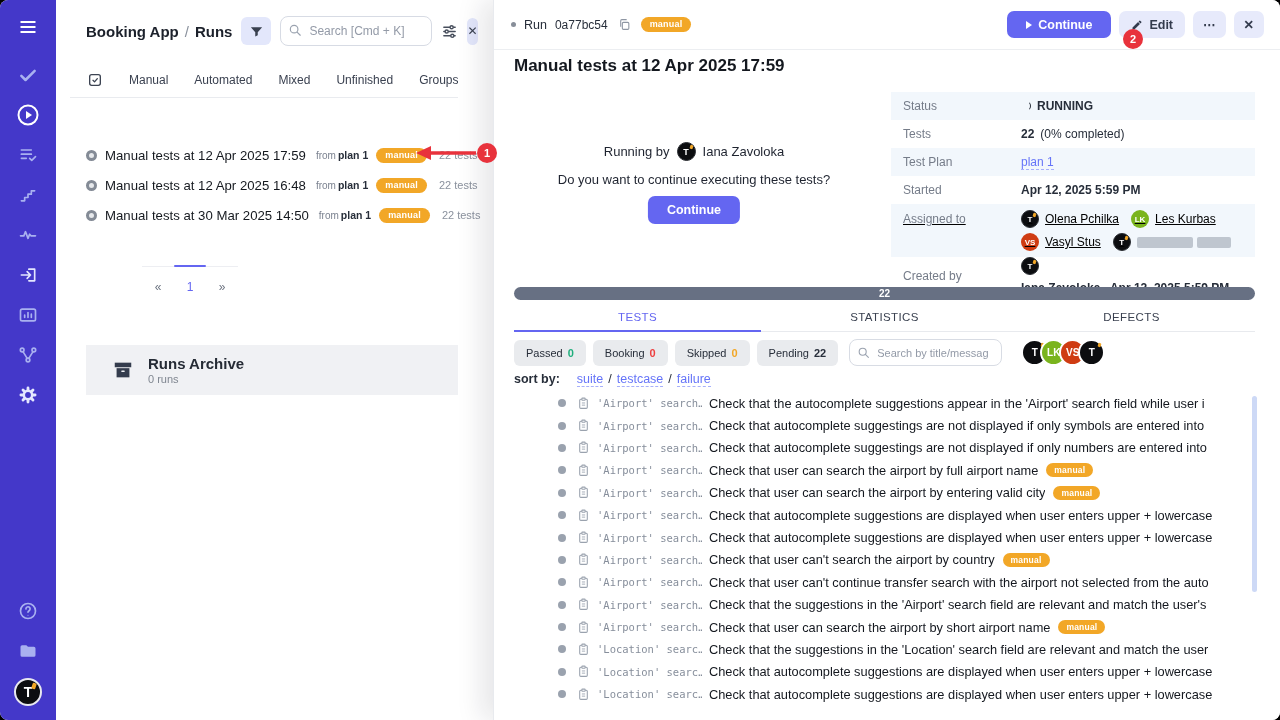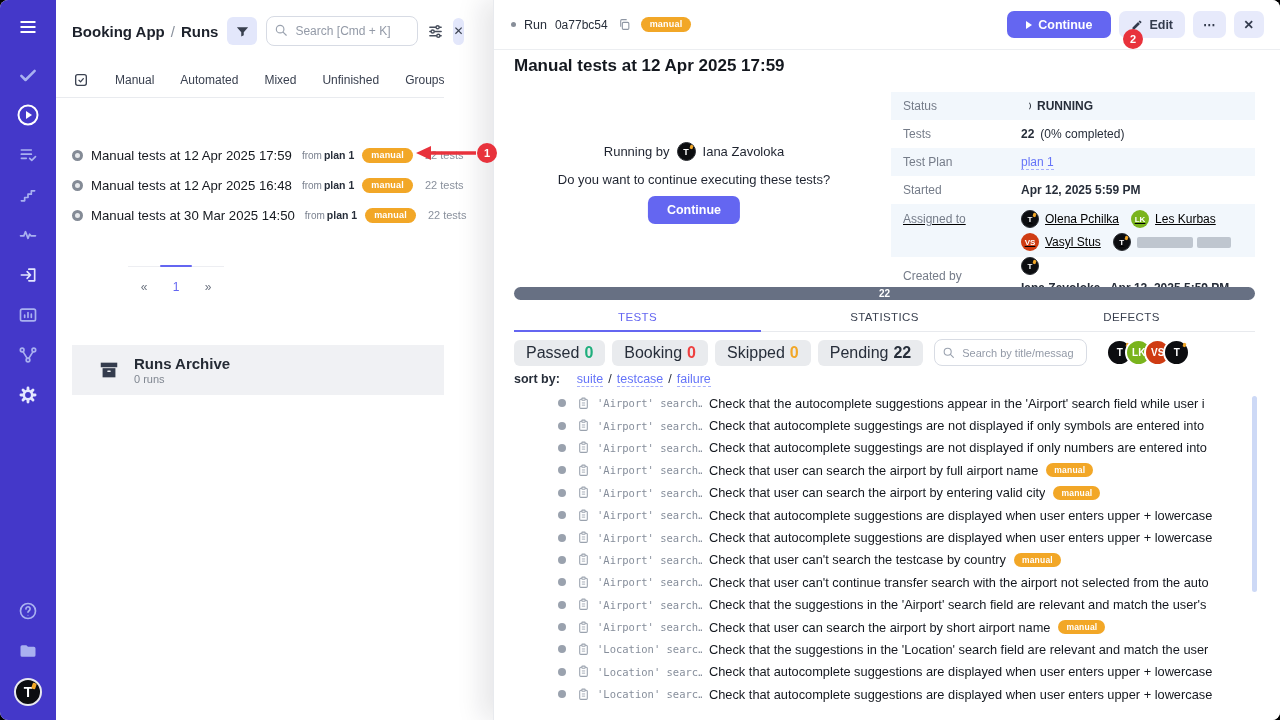--- a/index.html
+++ b/index.html
@@ -23,7 +23,7 @@
                       background:#f2a727; border-radius:1px; transform:rotate(18deg); }
 
   
-  .panel-left { position:absolute; left:56px; top:0; width:388px; height:720px; background:#fff; z-index:1; }
+  .panel-left { position:absolute; left:70px; top:0; width:388px; height:720px; background:#fff; z-index:1; }
   .lp-header { height:62px; display:flex; align-items:center; padding:0 6px 0 16px; gap:9px; }
   .breadcrumb { display:flex; align-items:baseline; gap:6px; font-size:15px; font-weight:700; color:#1c212b; white-space:nowrap; }
   .breadcrumb .sep { color:#8a919d; font-weight:400; }

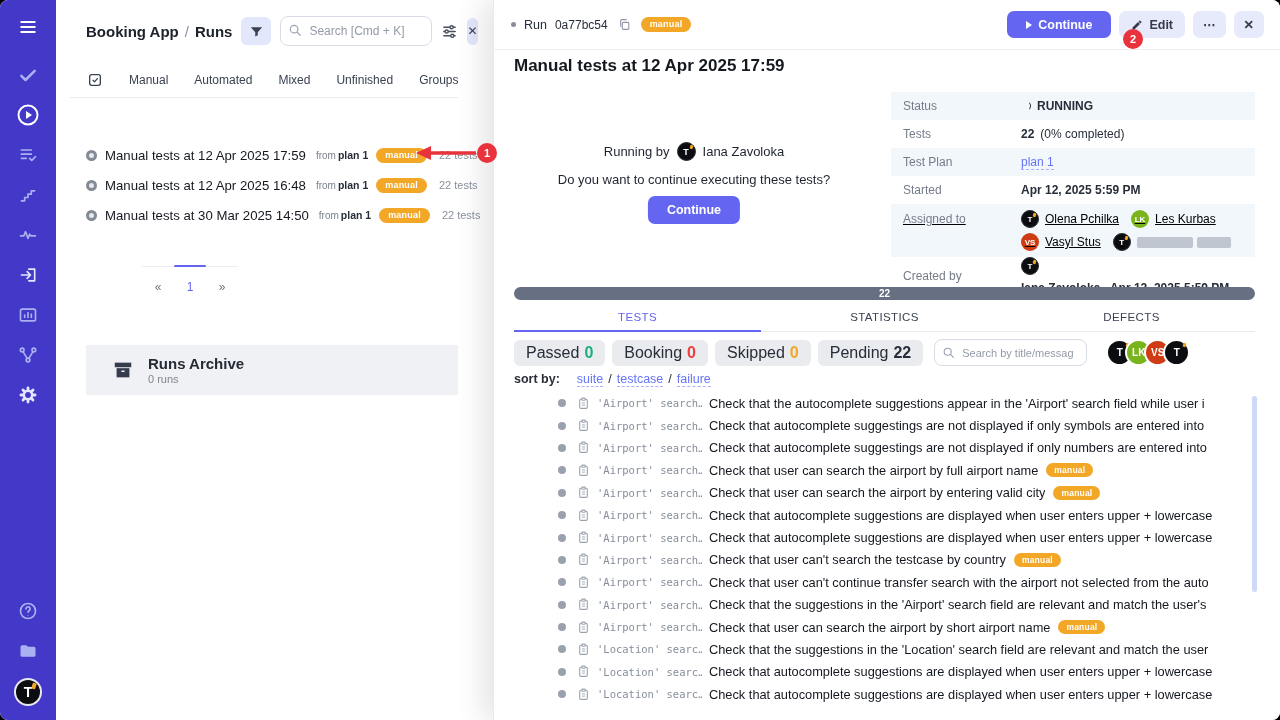--- a/index.html
+++ b/index.html
@@ -132,7 +132,7 @@
   .rtab[data-active="true"] { color:#6466f1; border-bottom-color:#6466f1; }
 
   .filters { position:absolute; left:20px; top:339px; right:25px; display:flex; align-items:center; gap:7px; }
-  .chip { height:26px; border:none; border-radius:6px; background:#e9ebee; padding:0 12px; font-size:16px;
+  .chip { height:26px; border:none; border-radius:6px; background:#e9ebee; padding:0 12px; font-size:11px;
           color:#272e3a; display:flex; align-items:center; gap:5px; cursor:pointer; font-family:"Liberation Sans",sans-serif; }
   .chip-count { font-weight:700; }
   .chip-count[data-tone="green"]  { color:#1fae7c; }

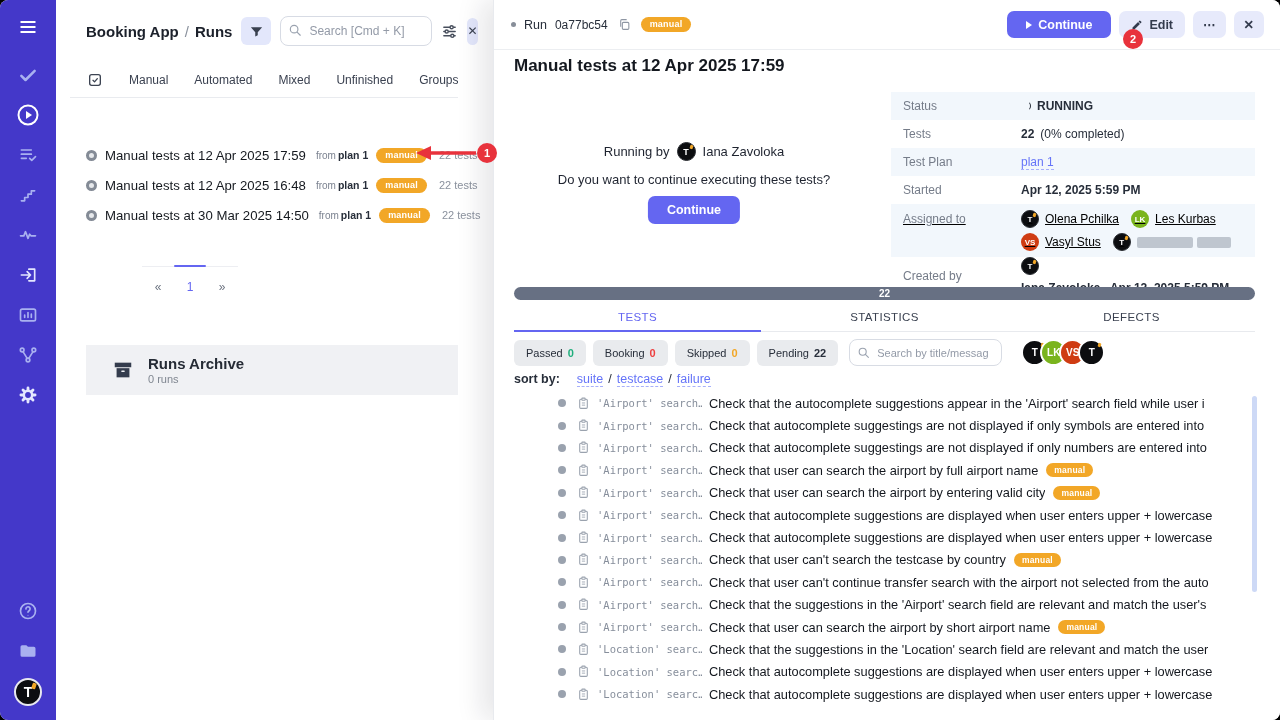--- a/index.html
+++ b/index.html
@@ -648,7 +648,7 @@
             </svg>
           </span>
           <span class="t-suite">'Airport' search…</span>
-          <span class="t-title">Check that user can't search the testcase by country</span>
+          <span class="t-title">Check that user can't search the airport by country</span>
           <span class="pill sm">manual</span>
         </div>
 

